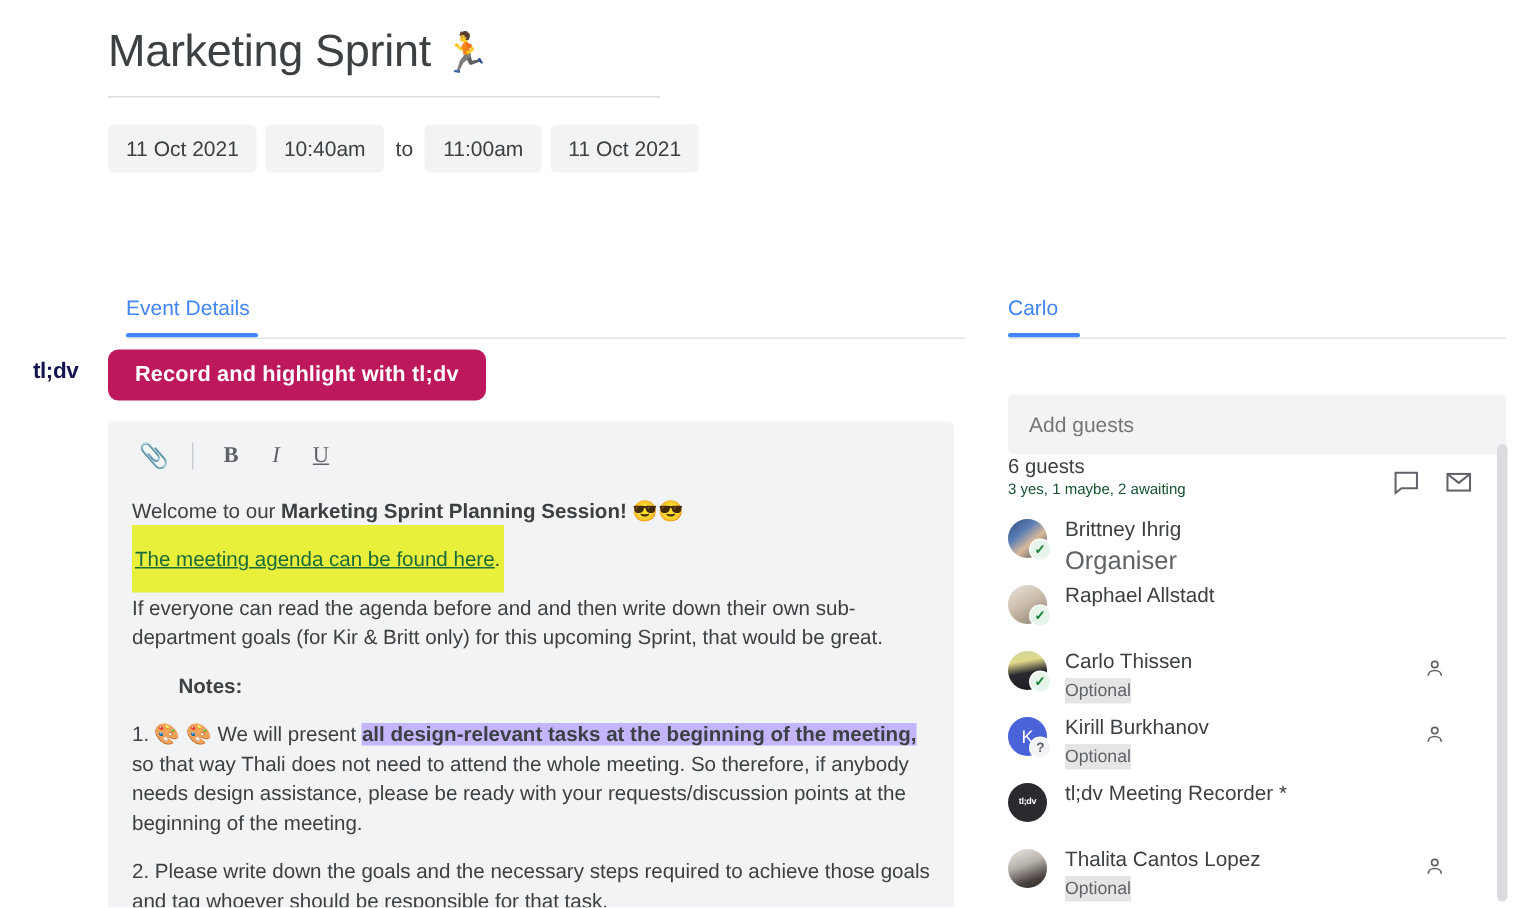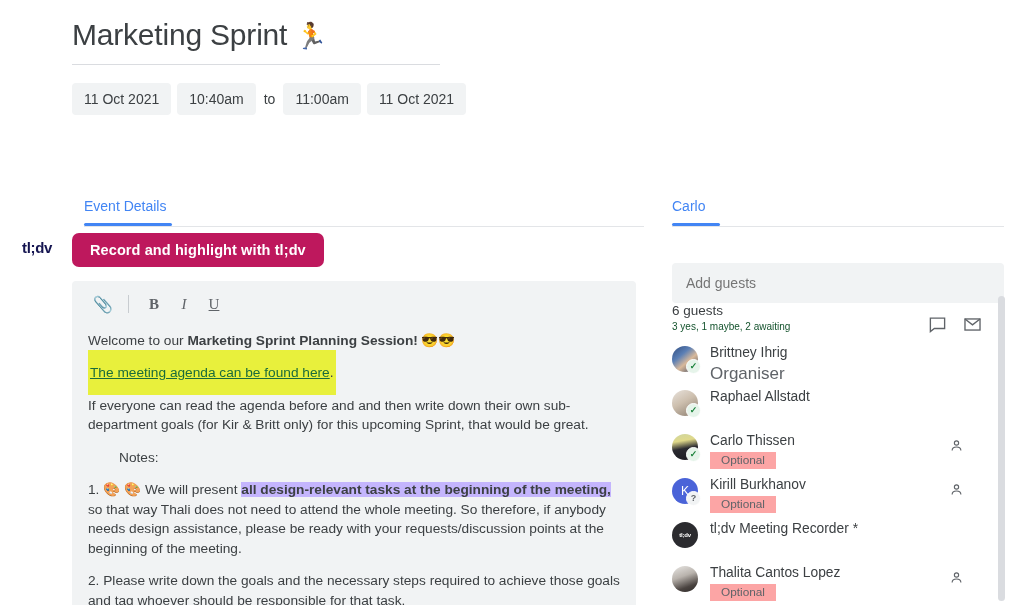--- a/index.html
+++ b/index.html
@@ -220,7 +220,7 @@
     top: 302px;
     width: 332px;
     display: flex;
-    align-items: flex-end;
+    align-items: center;
     justify-content: space-between;
   }
   .gs-count {

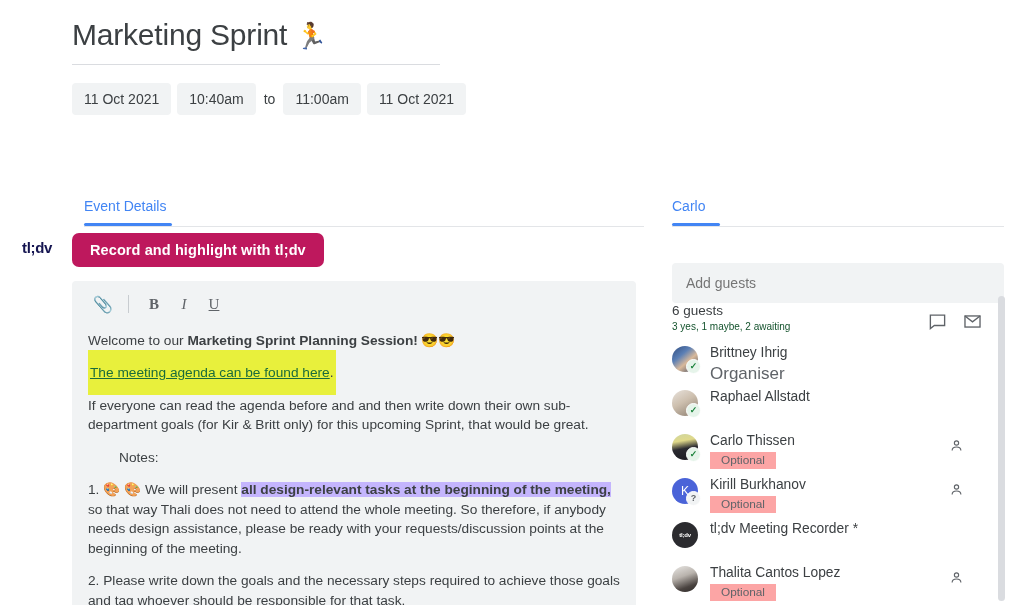--- a/index.html
+++ b/index.html
@@ -192,7 +192,7 @@
     color: #1a6b3c;
     text-decoration: underline;
   }
-  .notes-label { font-weight: 400; margin-bottom: 1px; padding-left: 31px; }
+  .notes-label { font-weight: 700; margin-bottom: 1px; padding-left: 31px; }
   .p-tight { margin-bottom: 4px; }
 
   

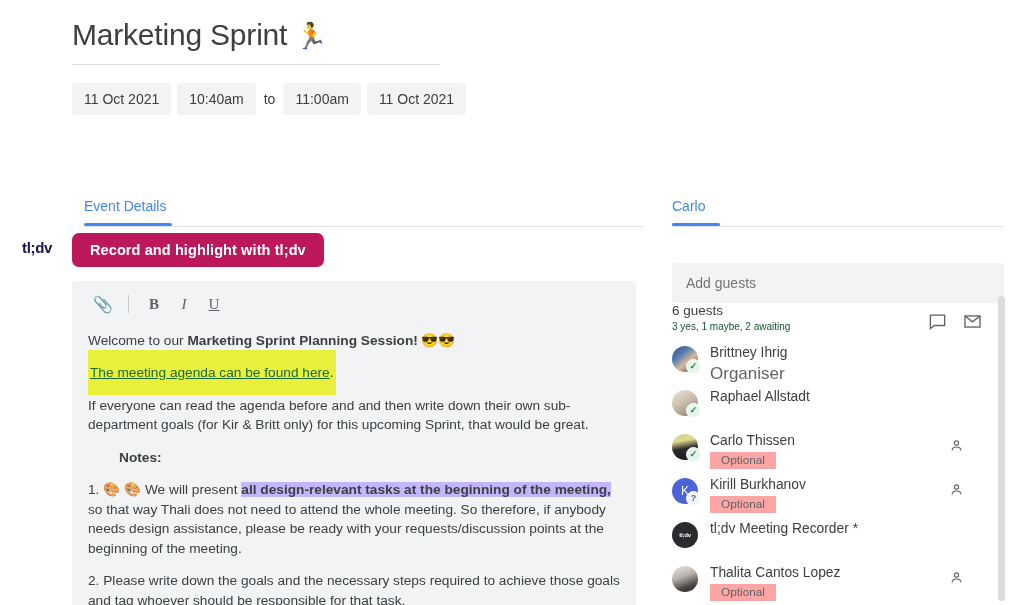--- a/index.html
+++ b/index.html
@@ -310,9 +310,9 @@
   .guest-opt {
     font-size: 11.8px;
     color: #5f6368;
-    background: #fca5a5;
+    background: #e5e5e5;
     display: inline-block;
-    padding: 1px 11px;
+    padding: 1px 0;
     margin-top: 2px;
     line-height: 1.3;
   }

